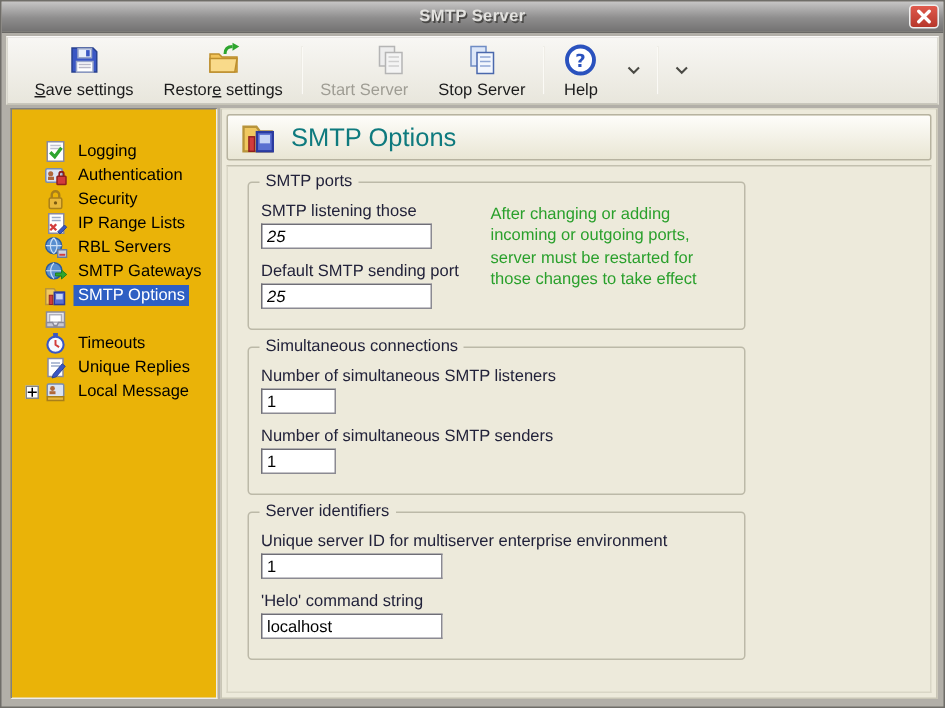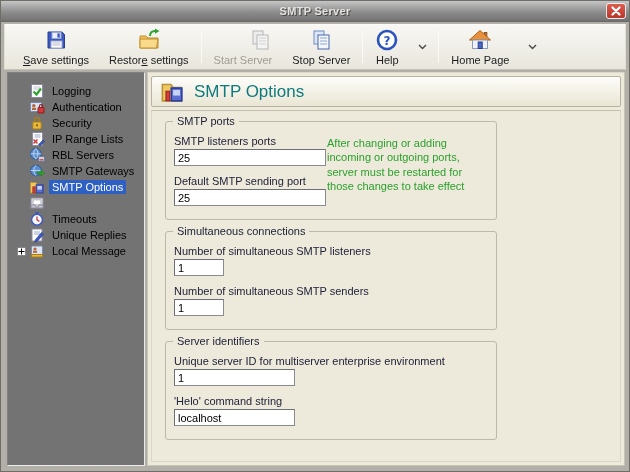--- a/index.html
+++ b/index.html
@@ -204,17 +204,6 @@
         </span>
       </div>
       <div class="tb-sep"></div>
-      <div class="tbtn">
-        <span class="icon">
-          <svg width="24" height="24" viewBox="0 0 24 24">
-            <rect x="16.2" y="4.5" width="2.6" height="5" fill="#c2703c" stroke="#8f4f22"></rect>
-            <polygon points="12,2.5 22.5,12 1.5,12" fill="#e8913d" stroke="#b05f1a"></polygon>
-            <rect x="4.5" y="12" width="15" height="8.5" fill="#eef2fa" stroke="#8f9bb5"></rect>
-            <rect x="10.2" y="14" width="4" height="6.5" fill="#4a69c4" stroke="#2a3a8f"></rect>
-          </svg>
-        </span>
-        <span>Home Page</span>
-      </div>
       <div class="tb-drop">
         <span class="icon">
           <svg width="9" height="6" viewBox="0 0 9 6">

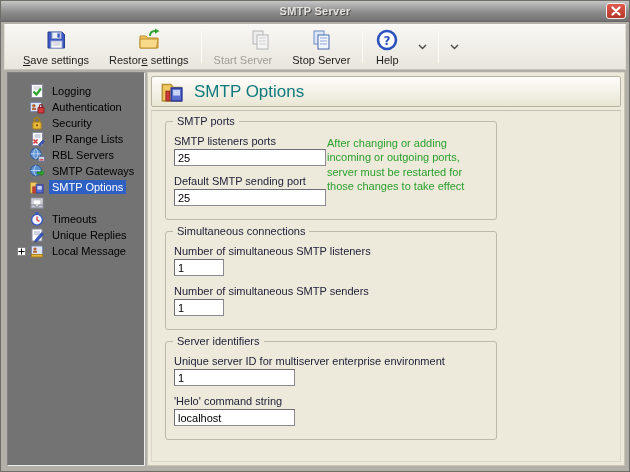--- a/index.html
+++ b/index.html
@@ -59,10 +59,10 @@
   .content { flex: 1; display: flex; gap: 2px; margin: 2px 4px 5px 6px; min-height: 0; }
 
   .sidebar {
-    flex: 0 0 138px; background: #737373;
+    flex: 0 0 138px; background: #eab308;
     border: 1px solid #808080;
     border-right-color: #ececec; border-bottom-color: #ececec;
-    padding-top: 10px; overflow: hidden;
+    padding-top: 20px; overflow: hidden;
   }
   .tree-item { display: flex; align-items: center; height: 16px; padding-left: 6px; font-size: 11px; color: #000; }
   .tree-spacer { width: 15px; flex: 0 0 15px; display:flex; align-items:center; justify-content:center; }

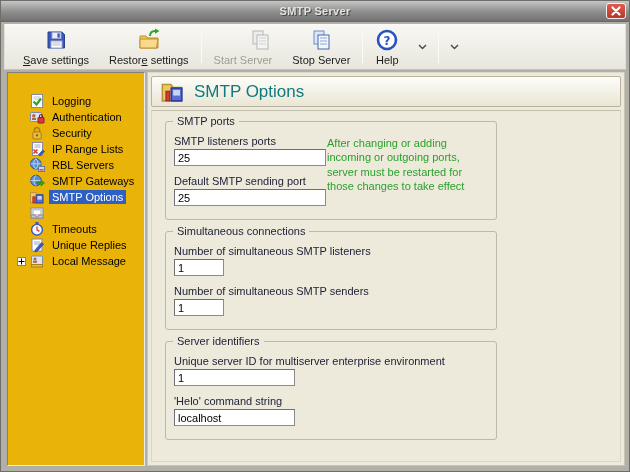--- a/index.html
+++ b/index.html
@@ -370,7 +370,7 @@
             <div class="group-body">
               <div class="fields">
                 <div class="field">
-                  <div class="field-label">SMTP listeners ports</div>
+                  <div class="field-label">SMTP listening those</div>
                   <input type="text" class="wide" value="25" style="">
                 </div>
                 <div class="field">

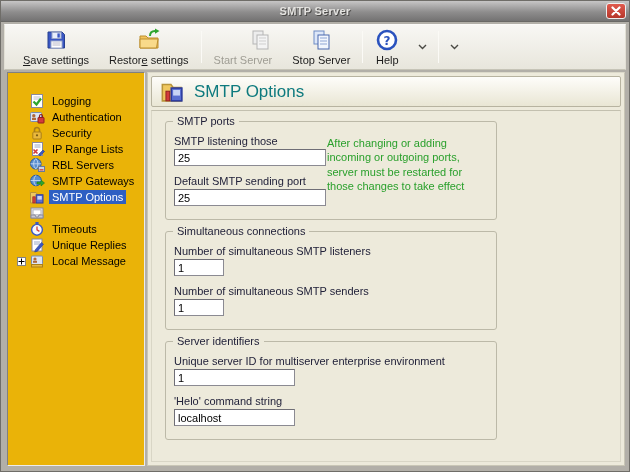--- a/index.html
+++ b/index.html
@@ -114,7 +114,7 @@
     background: #fff; font-size: 11px; font-family: "Liberation Sans","DejaVu Sans",sans-serif;
     padding: 1px 3px; margin-bottom: 9px;
   }
-  .field input.wide { width: 152px; }
+  .field input.wide { width: 114px; font-style: italic; }
   .field input.narrow { width: 50px; }
   .field input.medium { width: 121px; }
   .note { flex: 1; color: #2aa02c; font-size: 11px; line-height: 1.3; padding: 1px 0 0 1px; }

